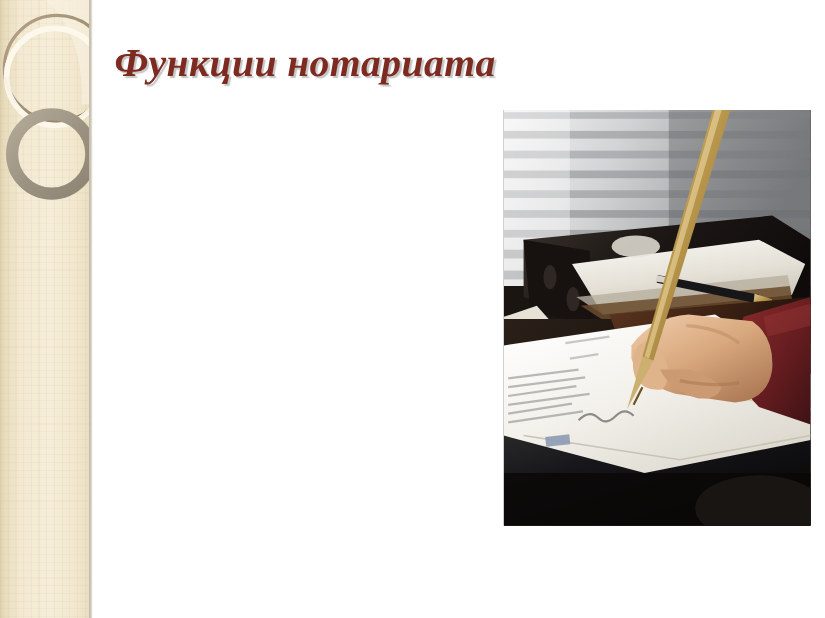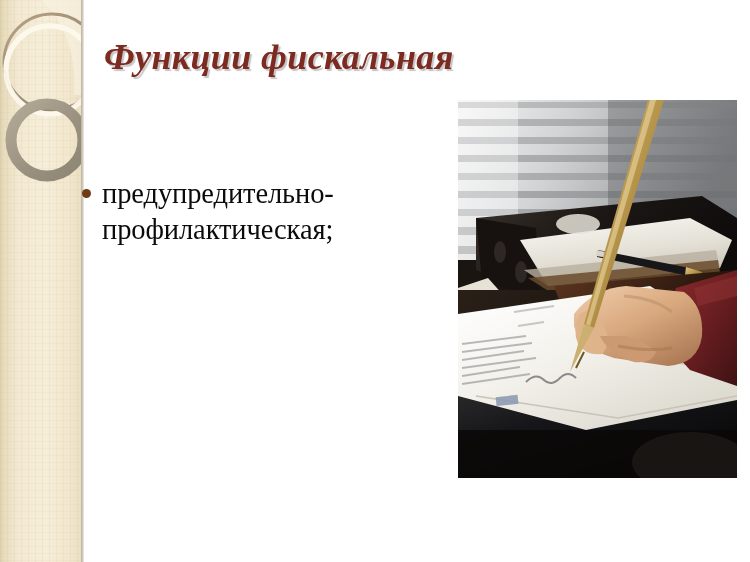--- a/index.html
+++ b/index.html
@@ -168,7 +168,7 @@
   </div>
   <div class="band-edge"></div>
 
-  <div class="title">Функции фискальная</div>
+  <div class="title">Функции нотариата</div>
 
   <div class="bullets">
 

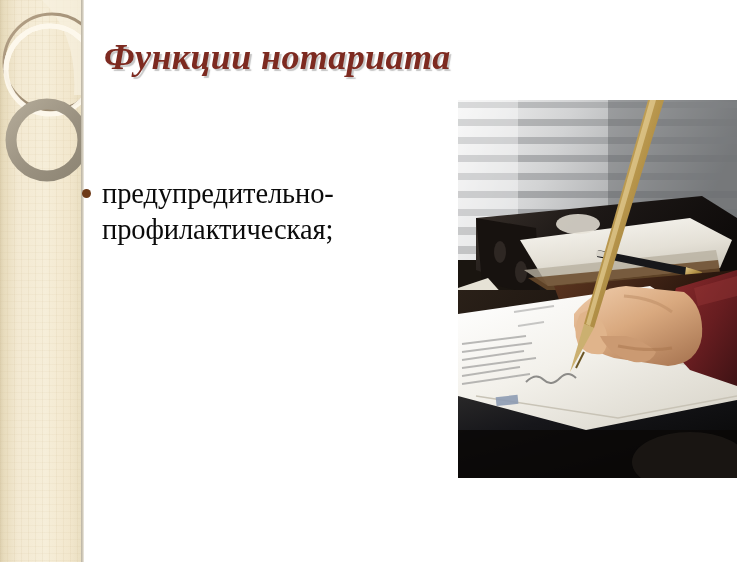--- a/index.html
+++ b/index.html
@@ -172,10 +172,6 @@
 
   <div class="bullets">
 
-    <div class="bullet-row">
-      <span class="bullet-dot"></span>
-      <span class="bullet-text">предупредительно-профилактическая;</span>
-    </div>
 
 
 

